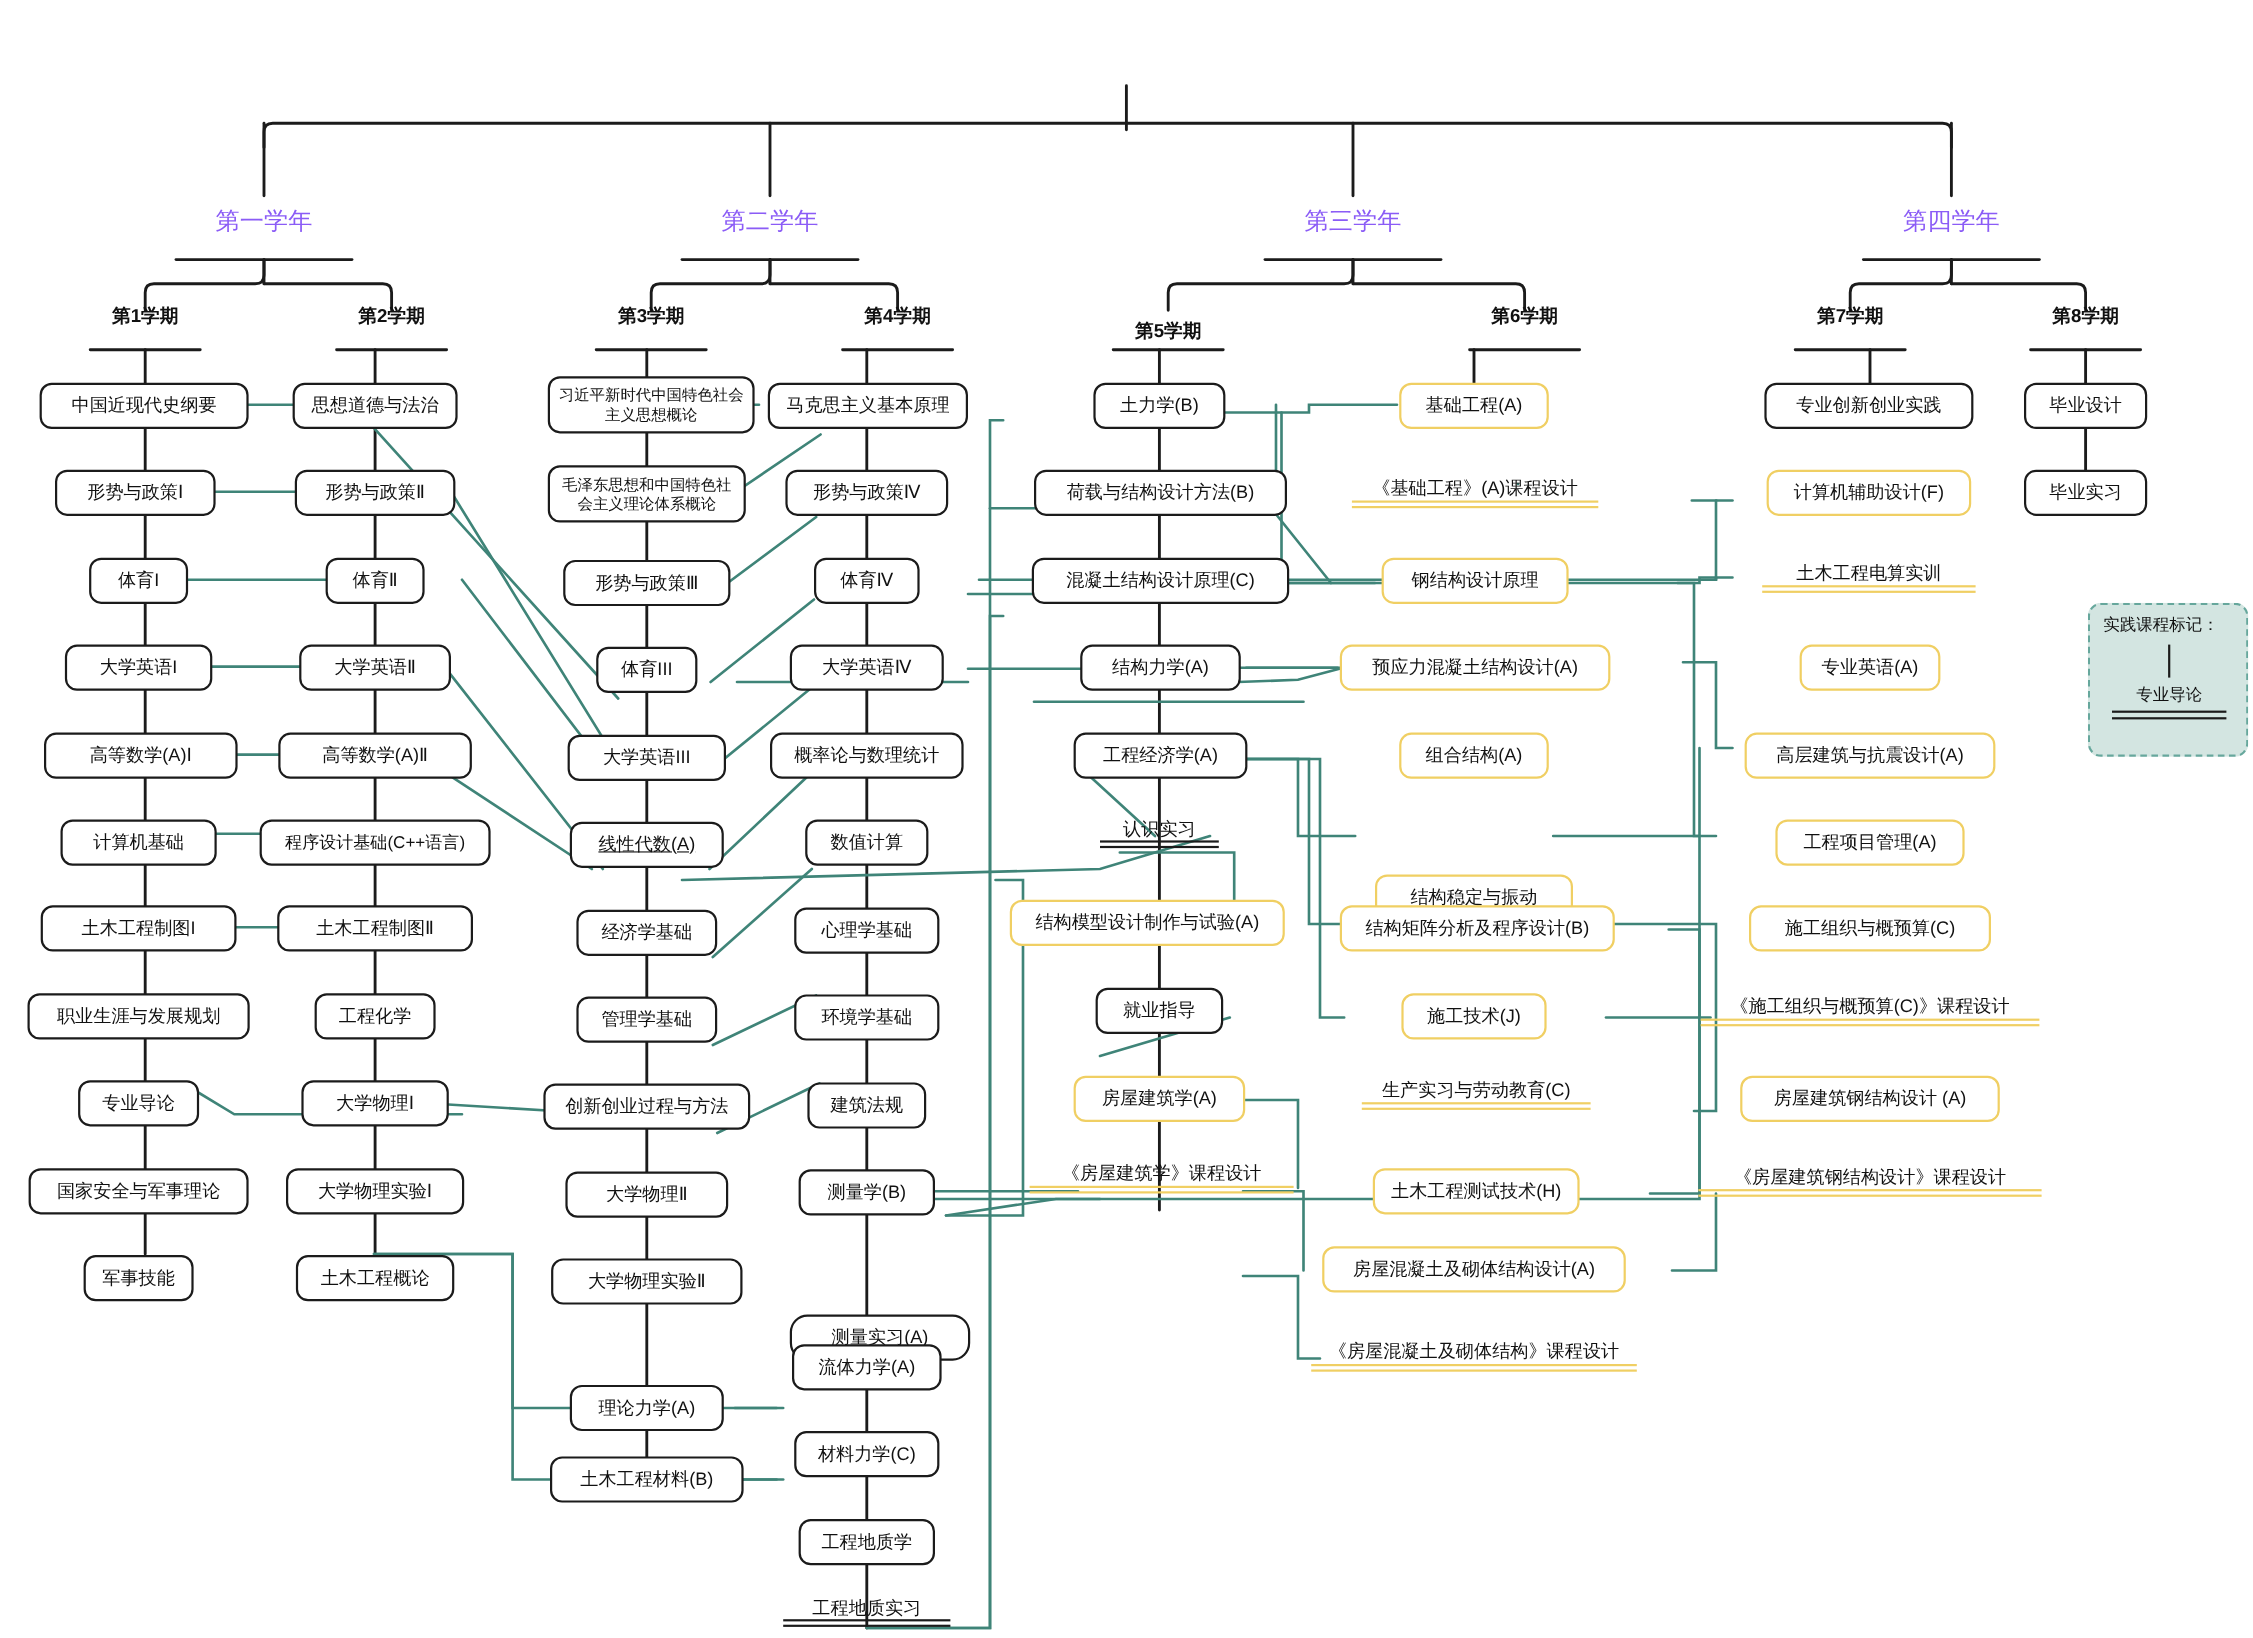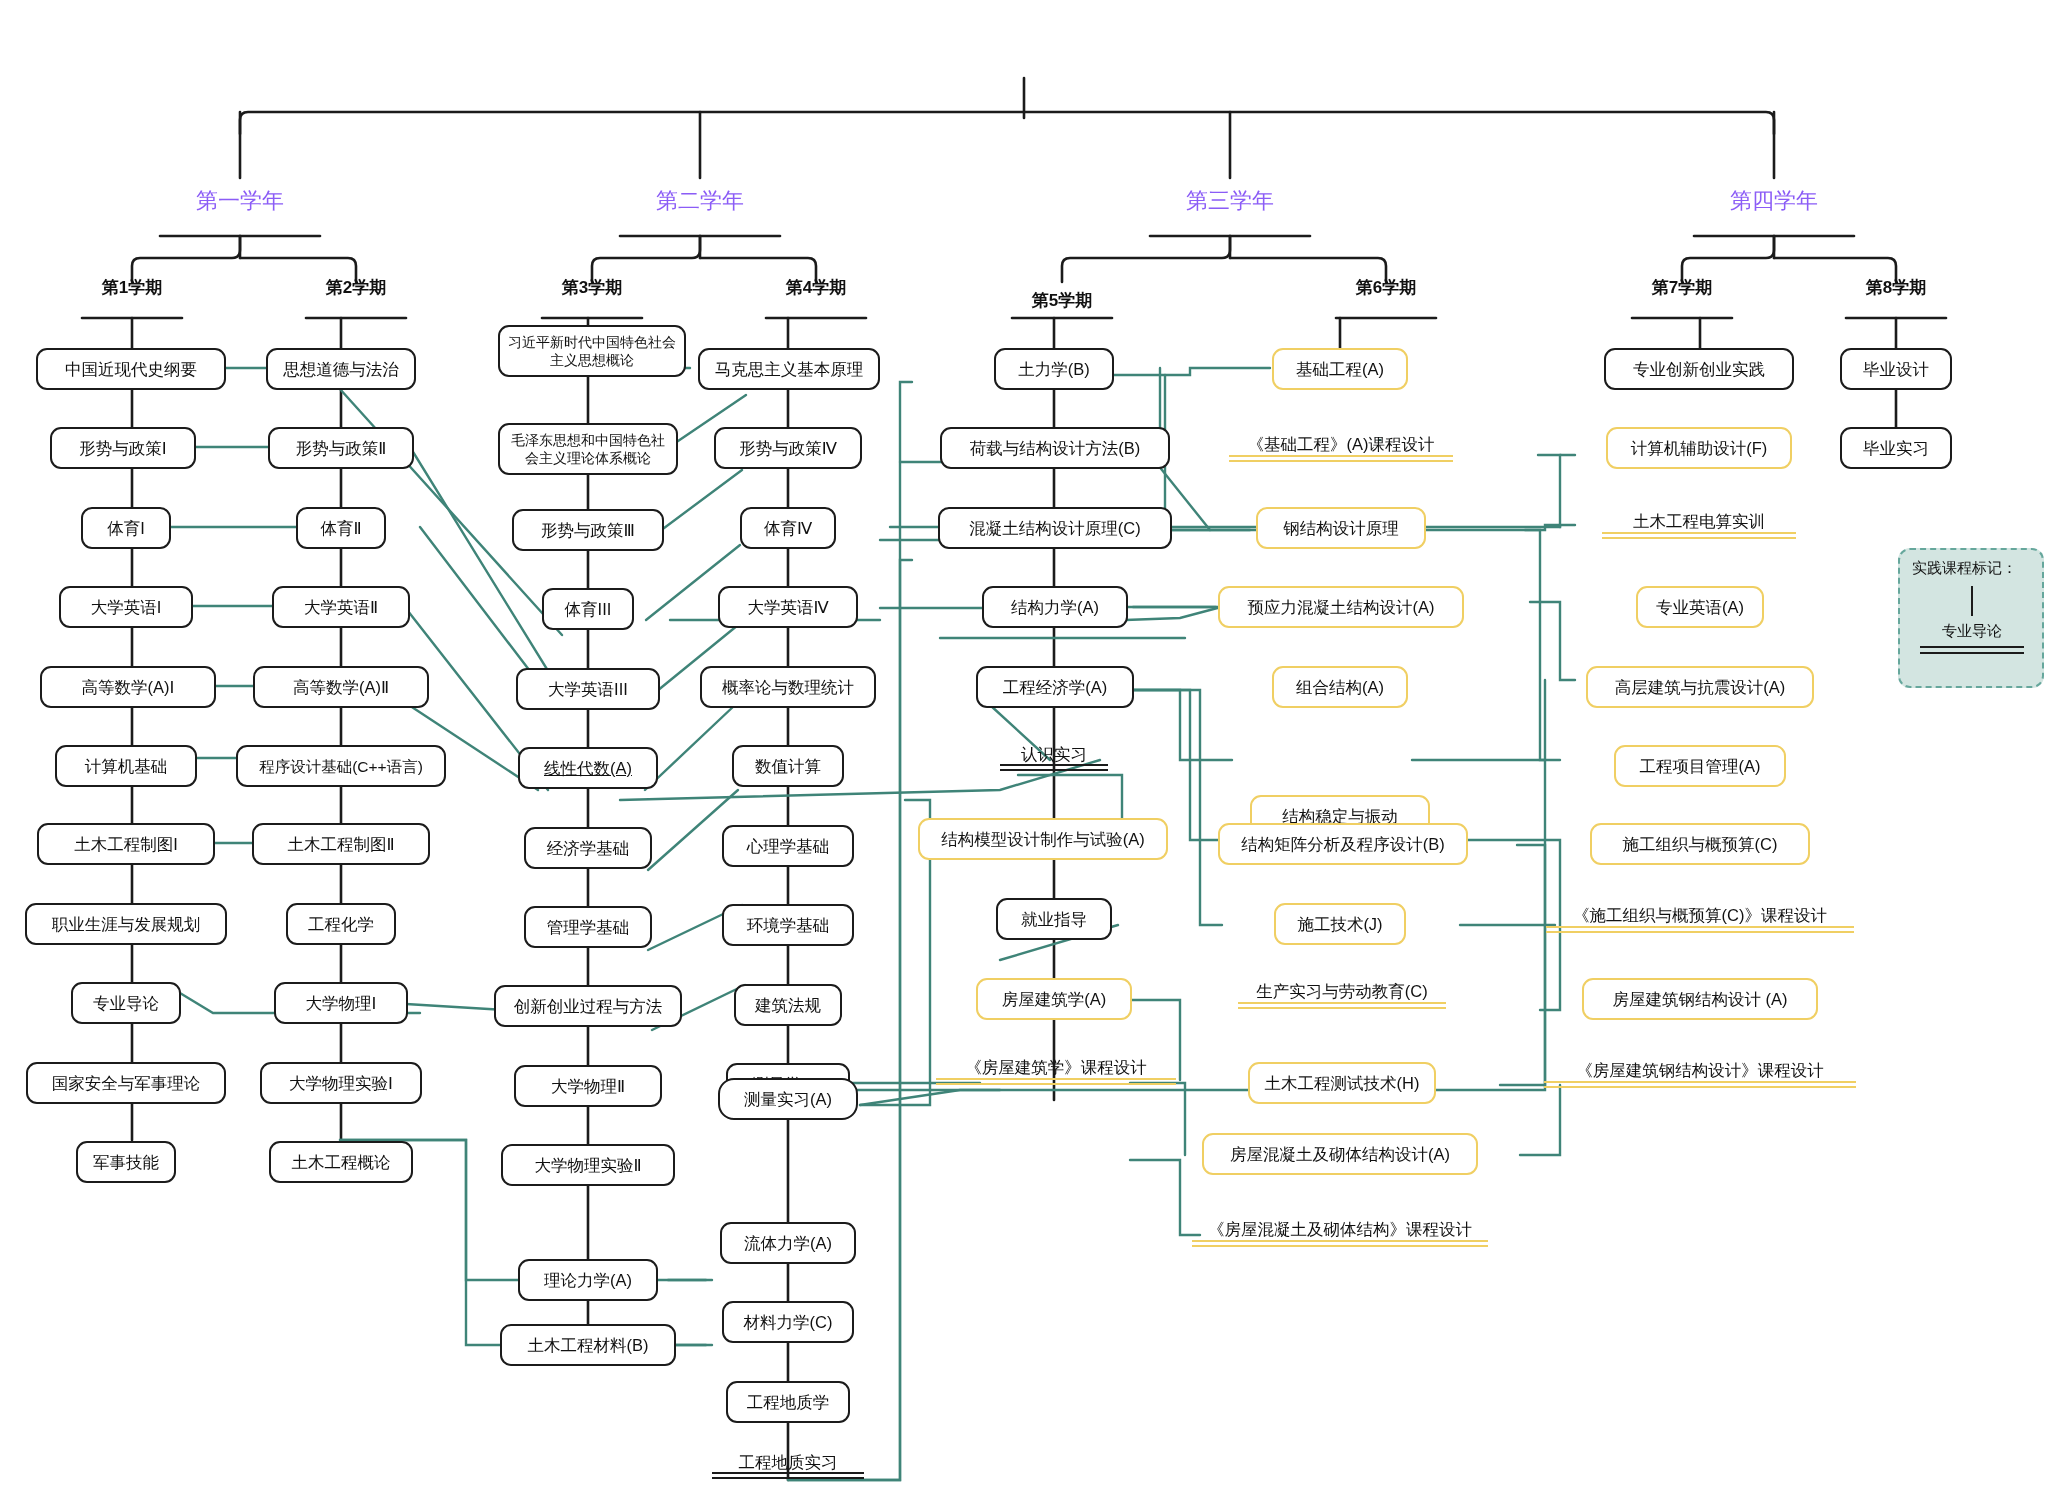--- a/index.html
+++ b/index.html
@@ -284,7 +284,7 @@
       <span>土木工程概论</span>
     </div>
 
-  <div class="node two-line" style="left:498px;top:325px;width:188px;height:52px;">
+  <div class="node two-line" style="left:498px;top:342px;width:188px;height:52px;">
       <span>习近平新时代中国特色社会主义思想概论</span>
     </div>
   <div class="node two-line" style="left:498px;top:423px;width:180px;height:52px;">

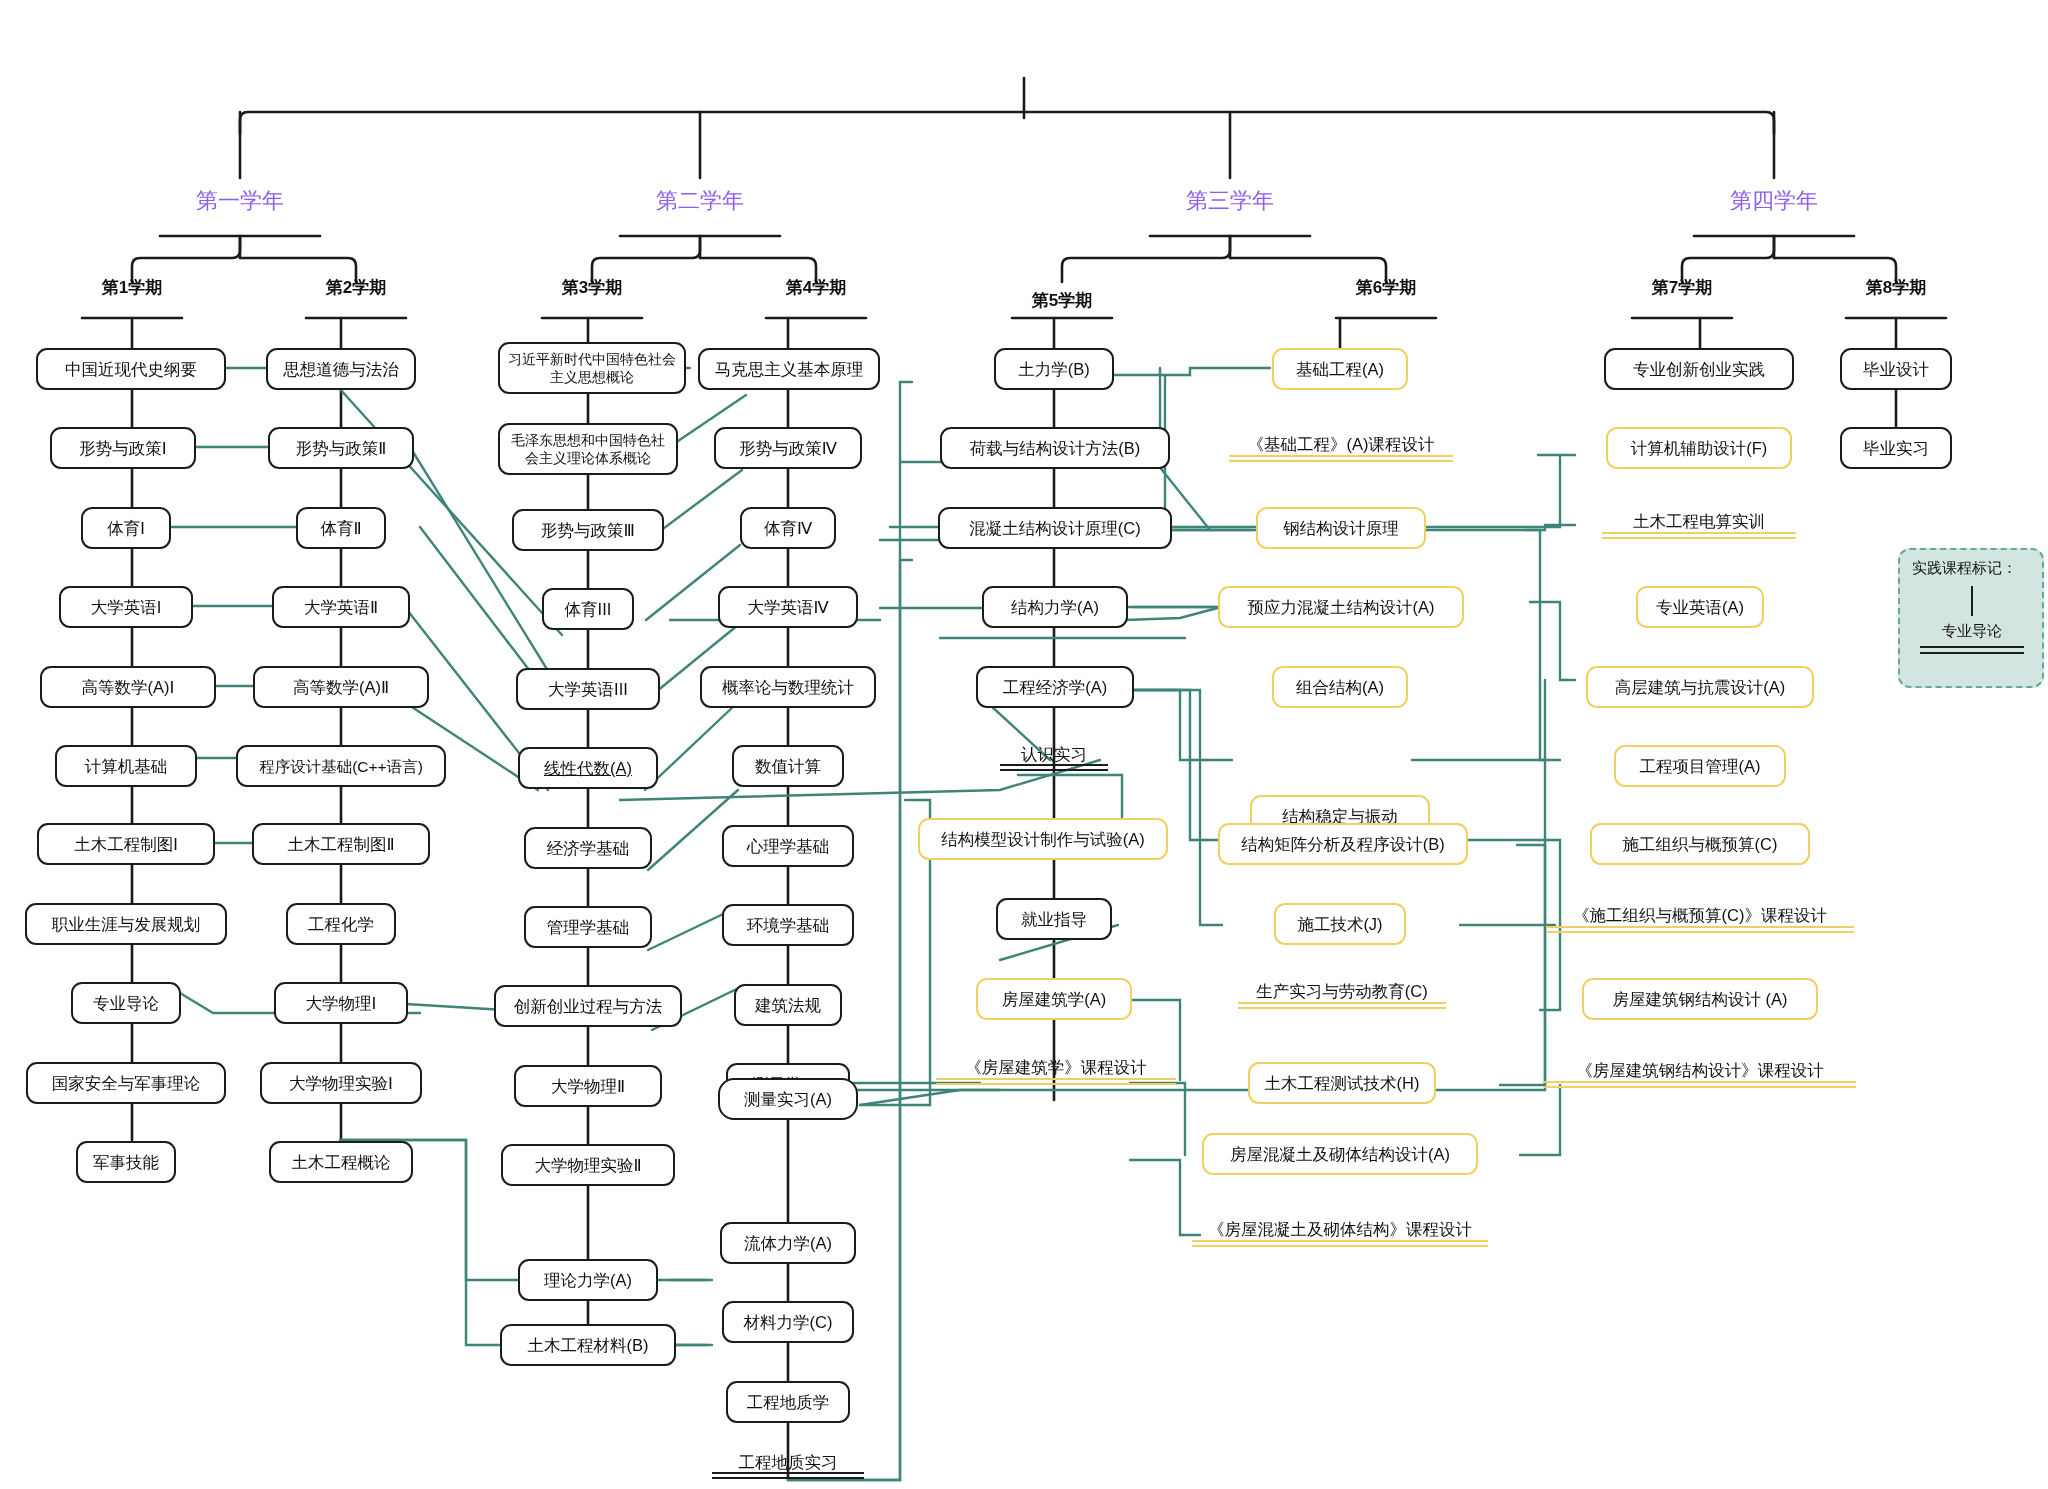--- a/index.html
+++ b/index.html
@@ -354,7 +354,7 @@
   <div class="node" style="left:726px;top:1063px;width:124px;height:42px;">
       <span>测量学(B)</span>
     </div>
-  <div class="node" style="left:718px;top:1078px;width:140px;height:42px;border-radius:16px;">
+  <div class="node" style="left:718px;top:1195px;width:164px;height:42px;border-radius:16px;">
       <span>测量实习(A)</span>
     </div>
   <div class="node" style="left:720px;top:1222px;width:136px;height:42px;">

